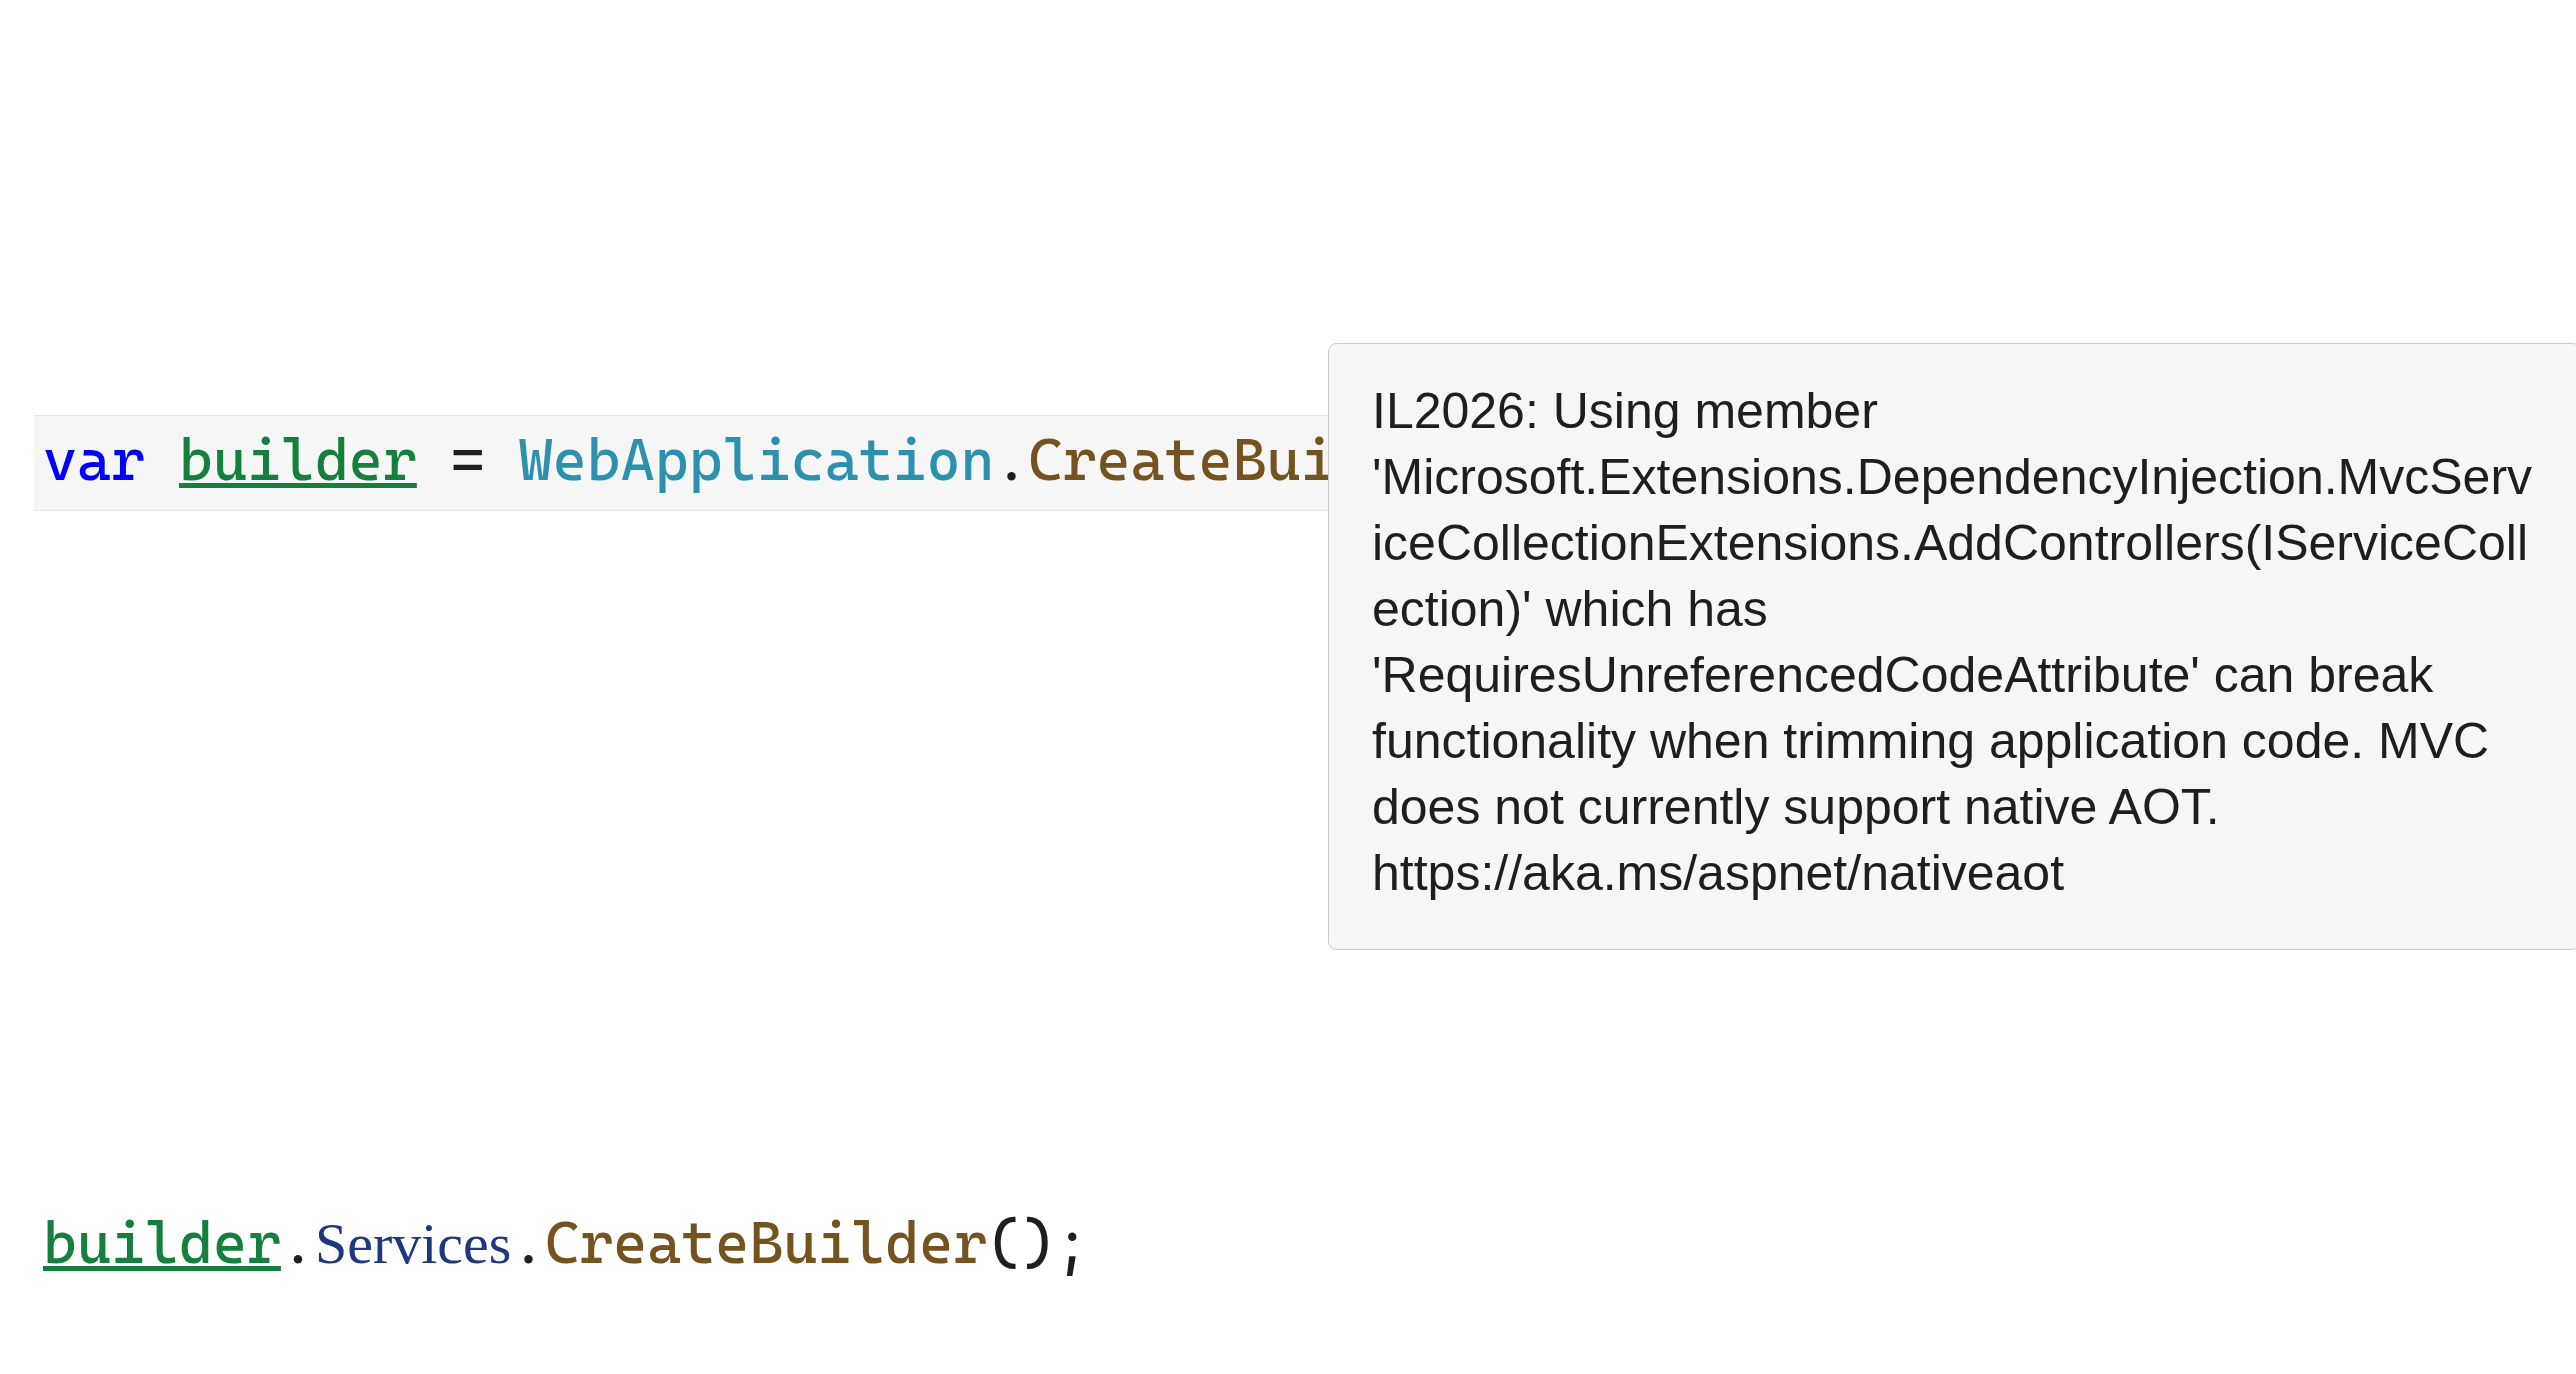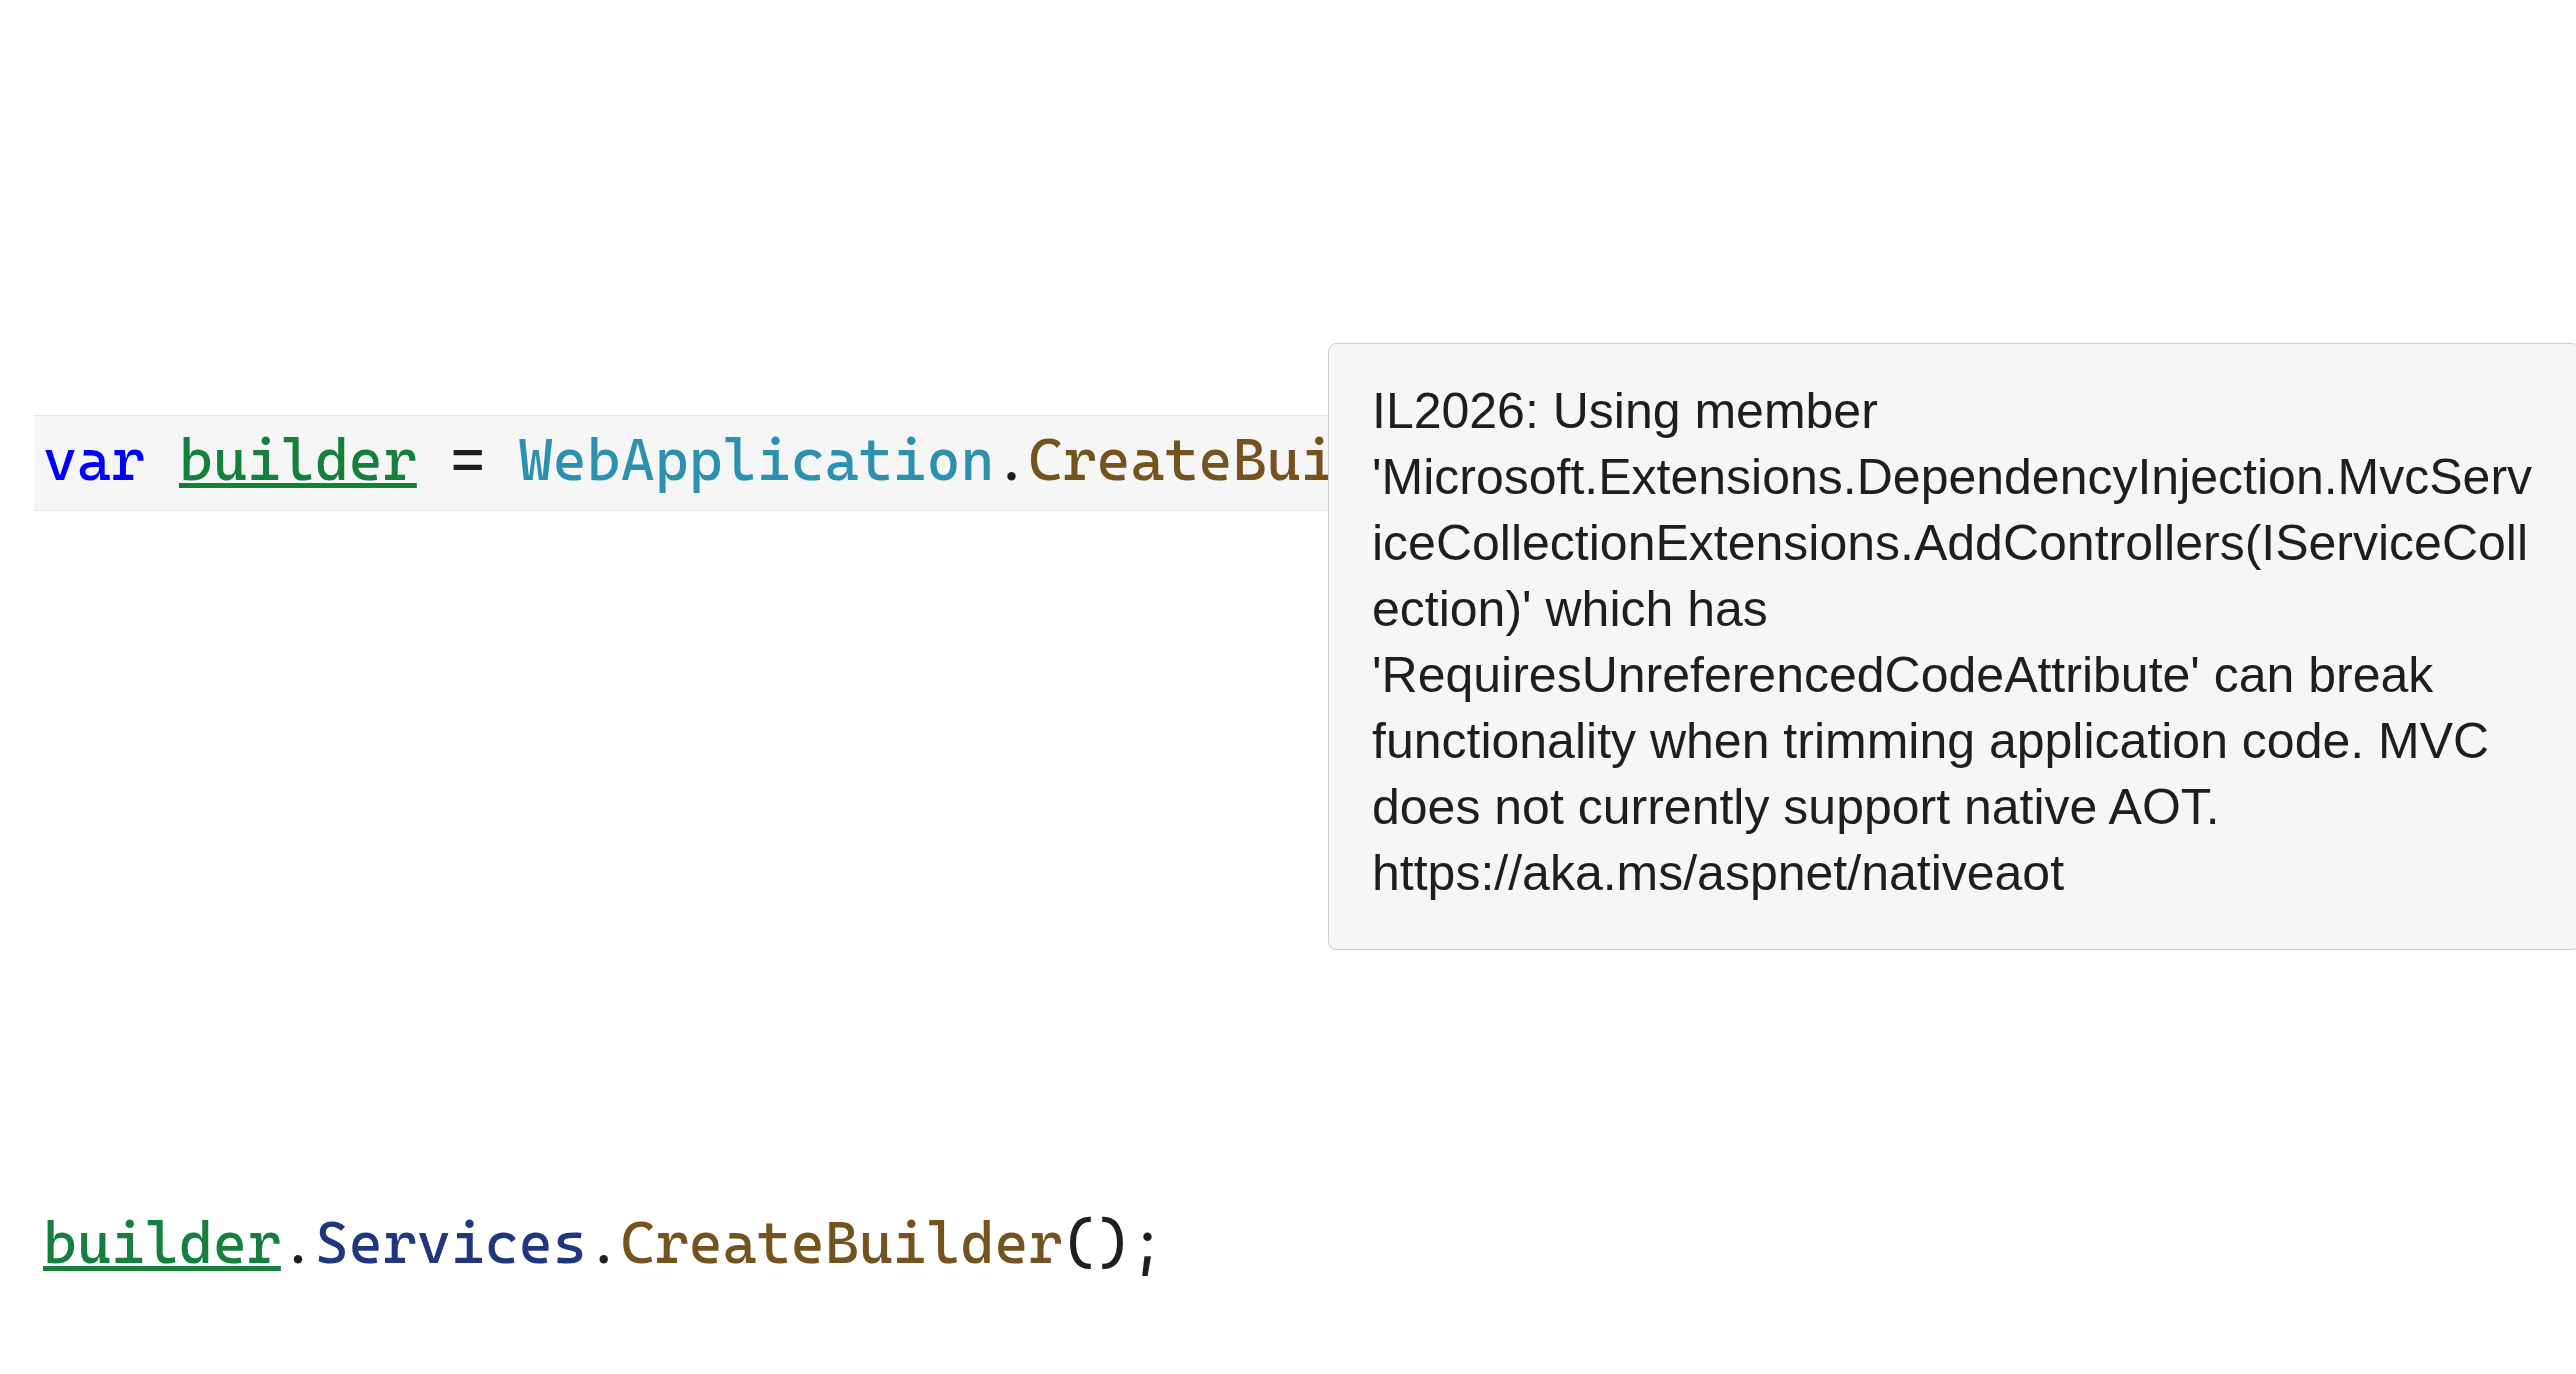--- a/index.html
+++ b/index.html
@@ -31,7 +31,7 @@
   .kw   { color: #0000ff; text-align: center; }           
   .type { color: #2b91af; }           
   .mthd { color: #74531f; }           
-  .mem  { color: #1f377f; }
+  .mem  { color: #1f377f; font-family: Liberation Serif, serif; }
   .id   { color: #15803d; text-decoration: underline; }           
   .plain{ color: #1f1f1f; }
 

